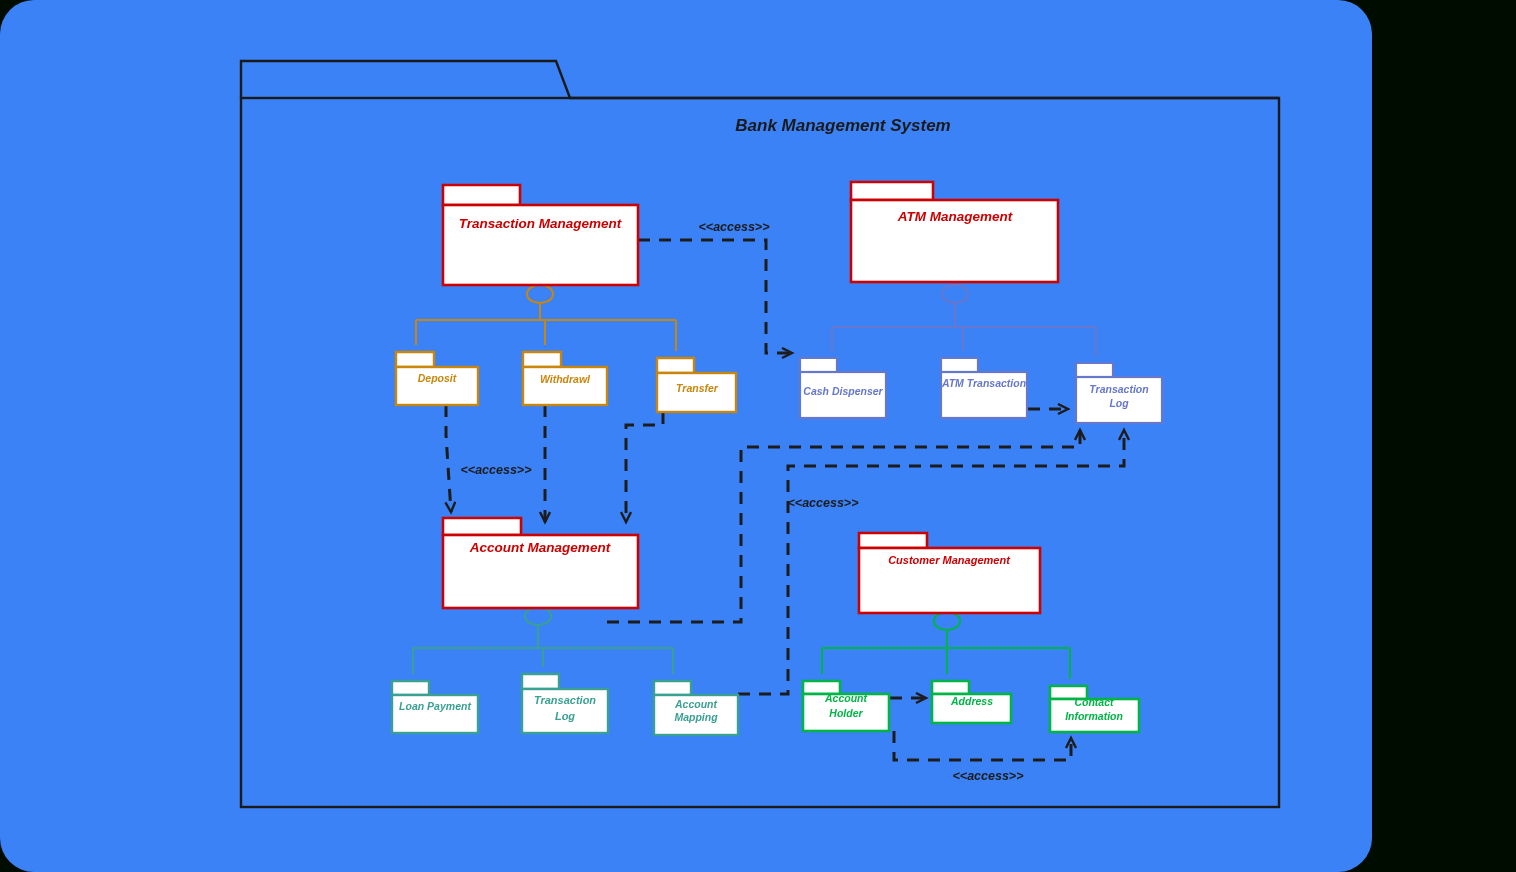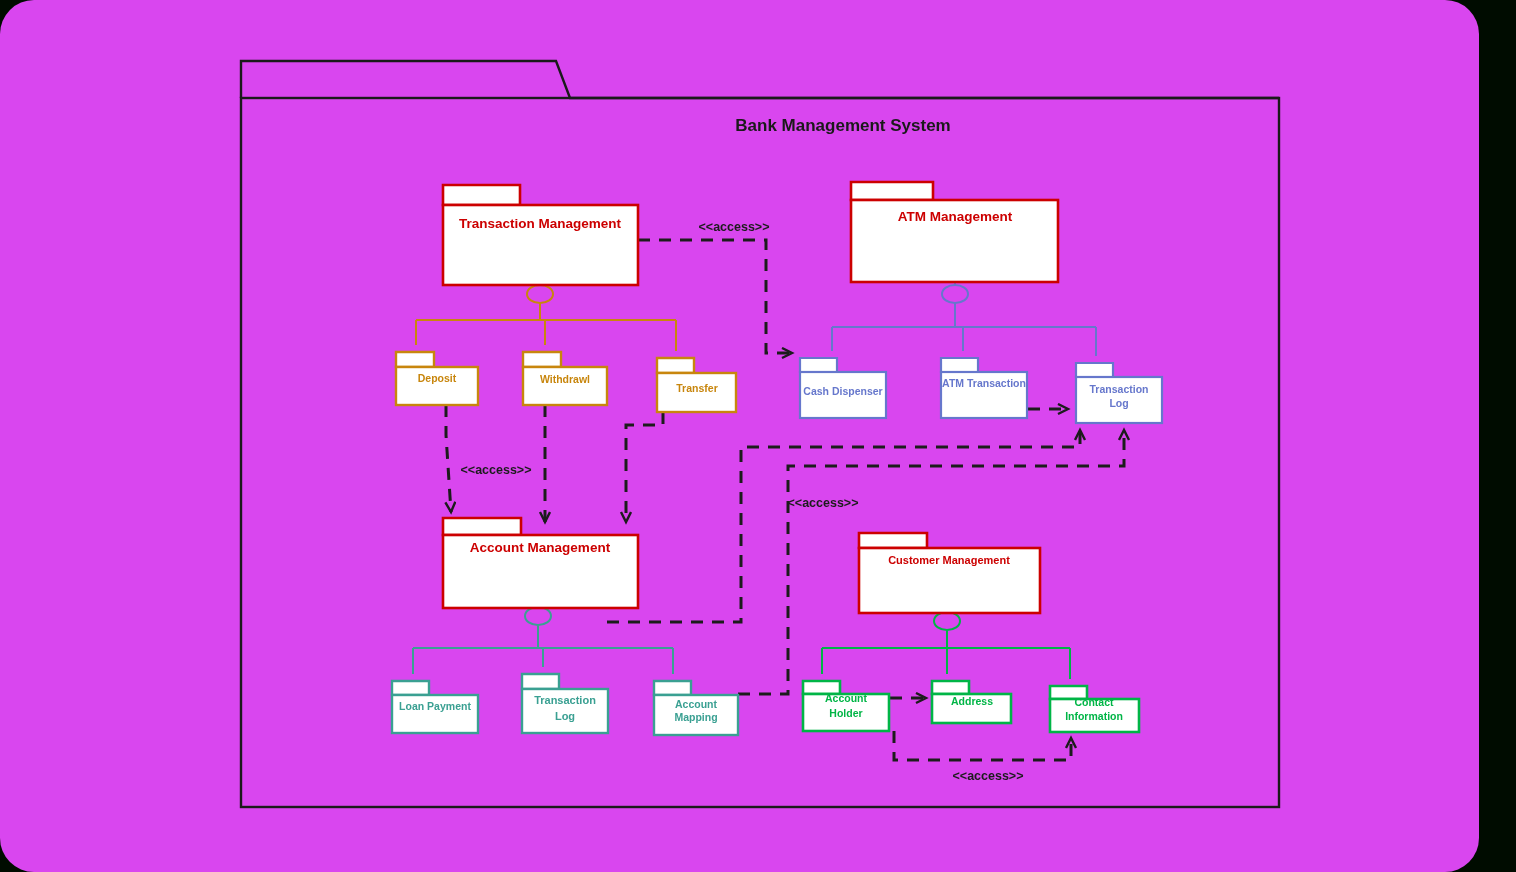--- a/index.html
+++ b/index.html
@@ -10,10 +10,11 @@
     overflow:hidden;
   }
   #page{
-    position:absolute;left:0;top:0;width:1479px;height:872px;
-    background:#d946ef;
+    position:absolute;left:0;top:0;width:1372px;height:872px;
+    background:#3b82f6;
     border-radius:34px;
     overflow:hidden;
+    font-style:italic;
   }
   #canvas{position:absolute;left:0;top:0;width:1516px;height:872px;}
   svg{display:block;}

